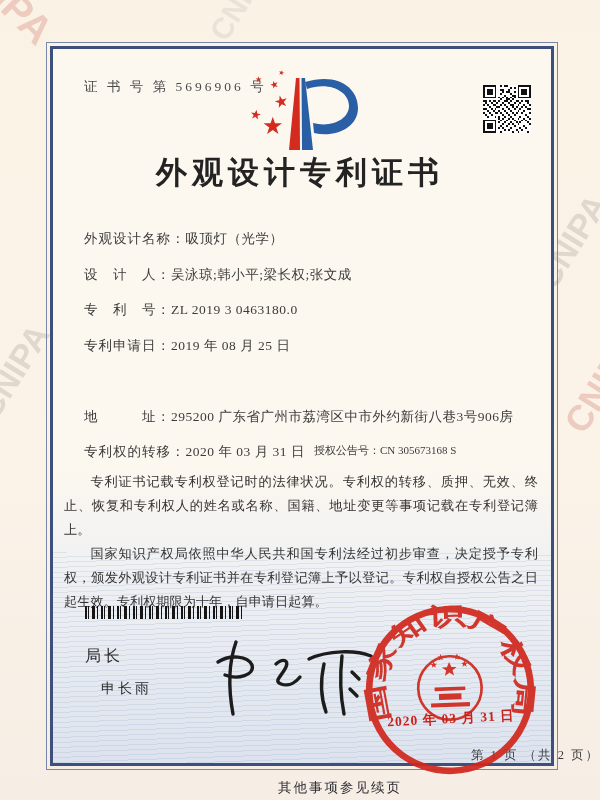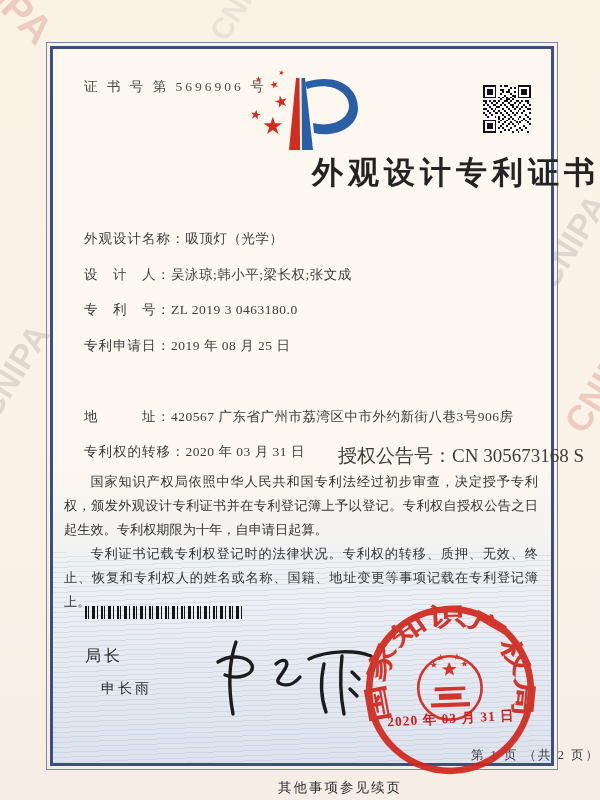--- a/index.html
+++ b/index.html
@@ -27,7 +27,7 @@
   .content{position:absolute;inset:0;z-index:2;}
 
   .cert-no{left:84px;top:78px;font-size:13.5px;letter-spacing:3px;color:#4a4a4a;}
-  .title{left:0;top:152px;width:100%;text-align:right;font-size:31px;font-weight:bold;
+  .title{left:0;top:152px;width:100%;text-align:center;font-size:31px;font-weight:bold;
          letter-spacing:5px;color:#232323;}
 
   .row{left:84px;width:440px;font-size:13.5px;color:#3c3c3c;letter-spacing:0.5px;white-space:nowrap;}

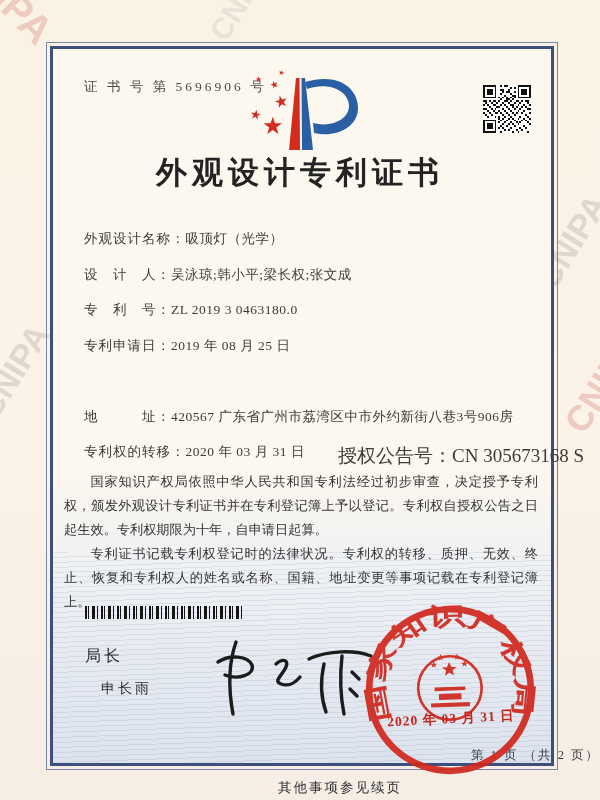--- a/index.html
+++ b/index.html
@@ -132,7 +132,7 @@
       <span class="lbl">专利申请日：</span><span>2019 年 08 月 25 日</span>
     </div>
     <div class="abs row" style="top:408px;width:460px;">
-      <span class="lbl">地　　　址：</span><span>420567 广东省广州市荔湾区中市外约新街八巷3号906房</span>
+      <span class="lbl">地　　　址：</span><span>295200 广东省广州市荔湾区中市外约新街八巷3号906房</span>
     </div>
     <div class="abs row" style="top:443px;">
       <span class="lbl">专利权的转移：</span><span>2020 年 03 月 31 日</span>

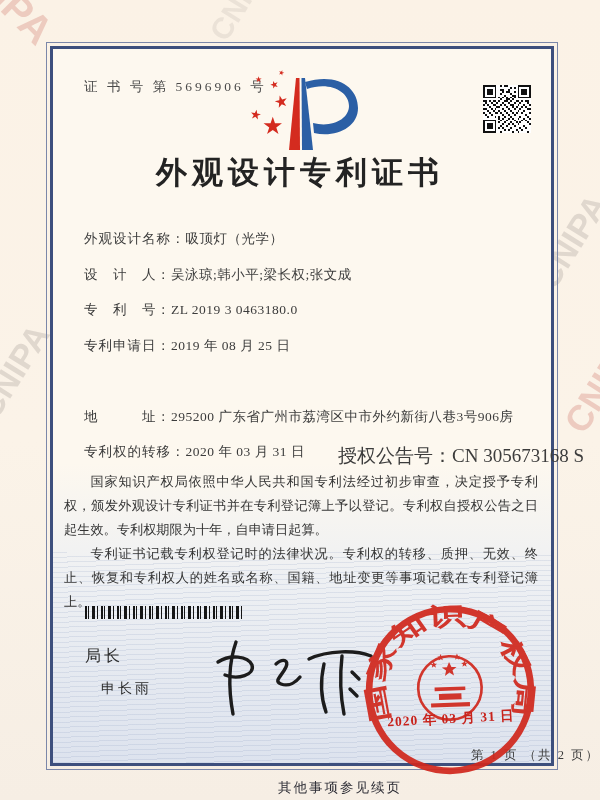--- a/index.html
+++ b/index.html
@@ -32,7 +32,7 @@
 
   .row{left:84px;width:440px;font-size:13.5px;color:#3c3c3c;letter-spacing:0.5px;white-space:nowrap;}
   .row .lbl{letter-spacing:1px;}
-  .grant-right{left:314px;top:443px;font-size:19px;color:#3c3c3c;white-space:nowrap;margin-left:24px;}
+  .grant-right{left:314px;top:443px;font-size:11px;color:#3c3c3c;white-space:nowrap;}
 
   .paras{left:64px;top:470px;width:474px;font-size:13.2px;color:#343434;line-height:1.82;
          text-align:justify;}

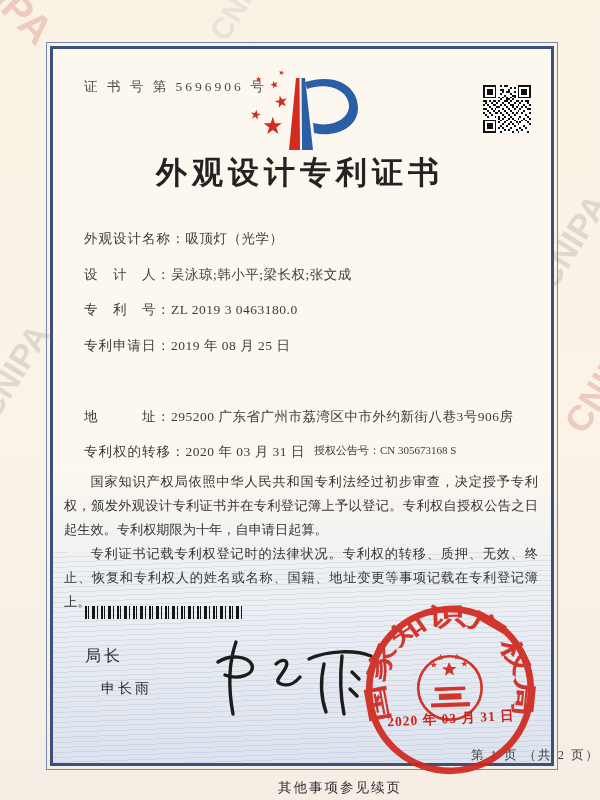--- a/index.html
+++ b/index.html
@@ -142,8 +142,8 @@
     </div>
 
     <div class="abs paras">
+      <p>专利证书记载专利权登记时的法律状况。专利权的转移、质押、无效、终止、恢复和专利权人的姓名或名称、国籍、地址变更等事项记载在专利登记簿上。</p>
       <p>国家知识产权局依照中华人民共和国专利法经过初步审查，决定授予专利权，颁发外观设计专利证书并在专利登记簿上予以登记。专利权自授权公告之日起生效。专利权期限为十年，自申请日起算。</p>
-      <p>专利证书记载专利权登记时的法律状况。专利权的转移、质押、无效、终止、恢复和专利权人的姓名或名称、国籍、地址变更等事项记载在专利登记簿上。</p>
     </div>
 
     <div class="abs barcode"></div>

